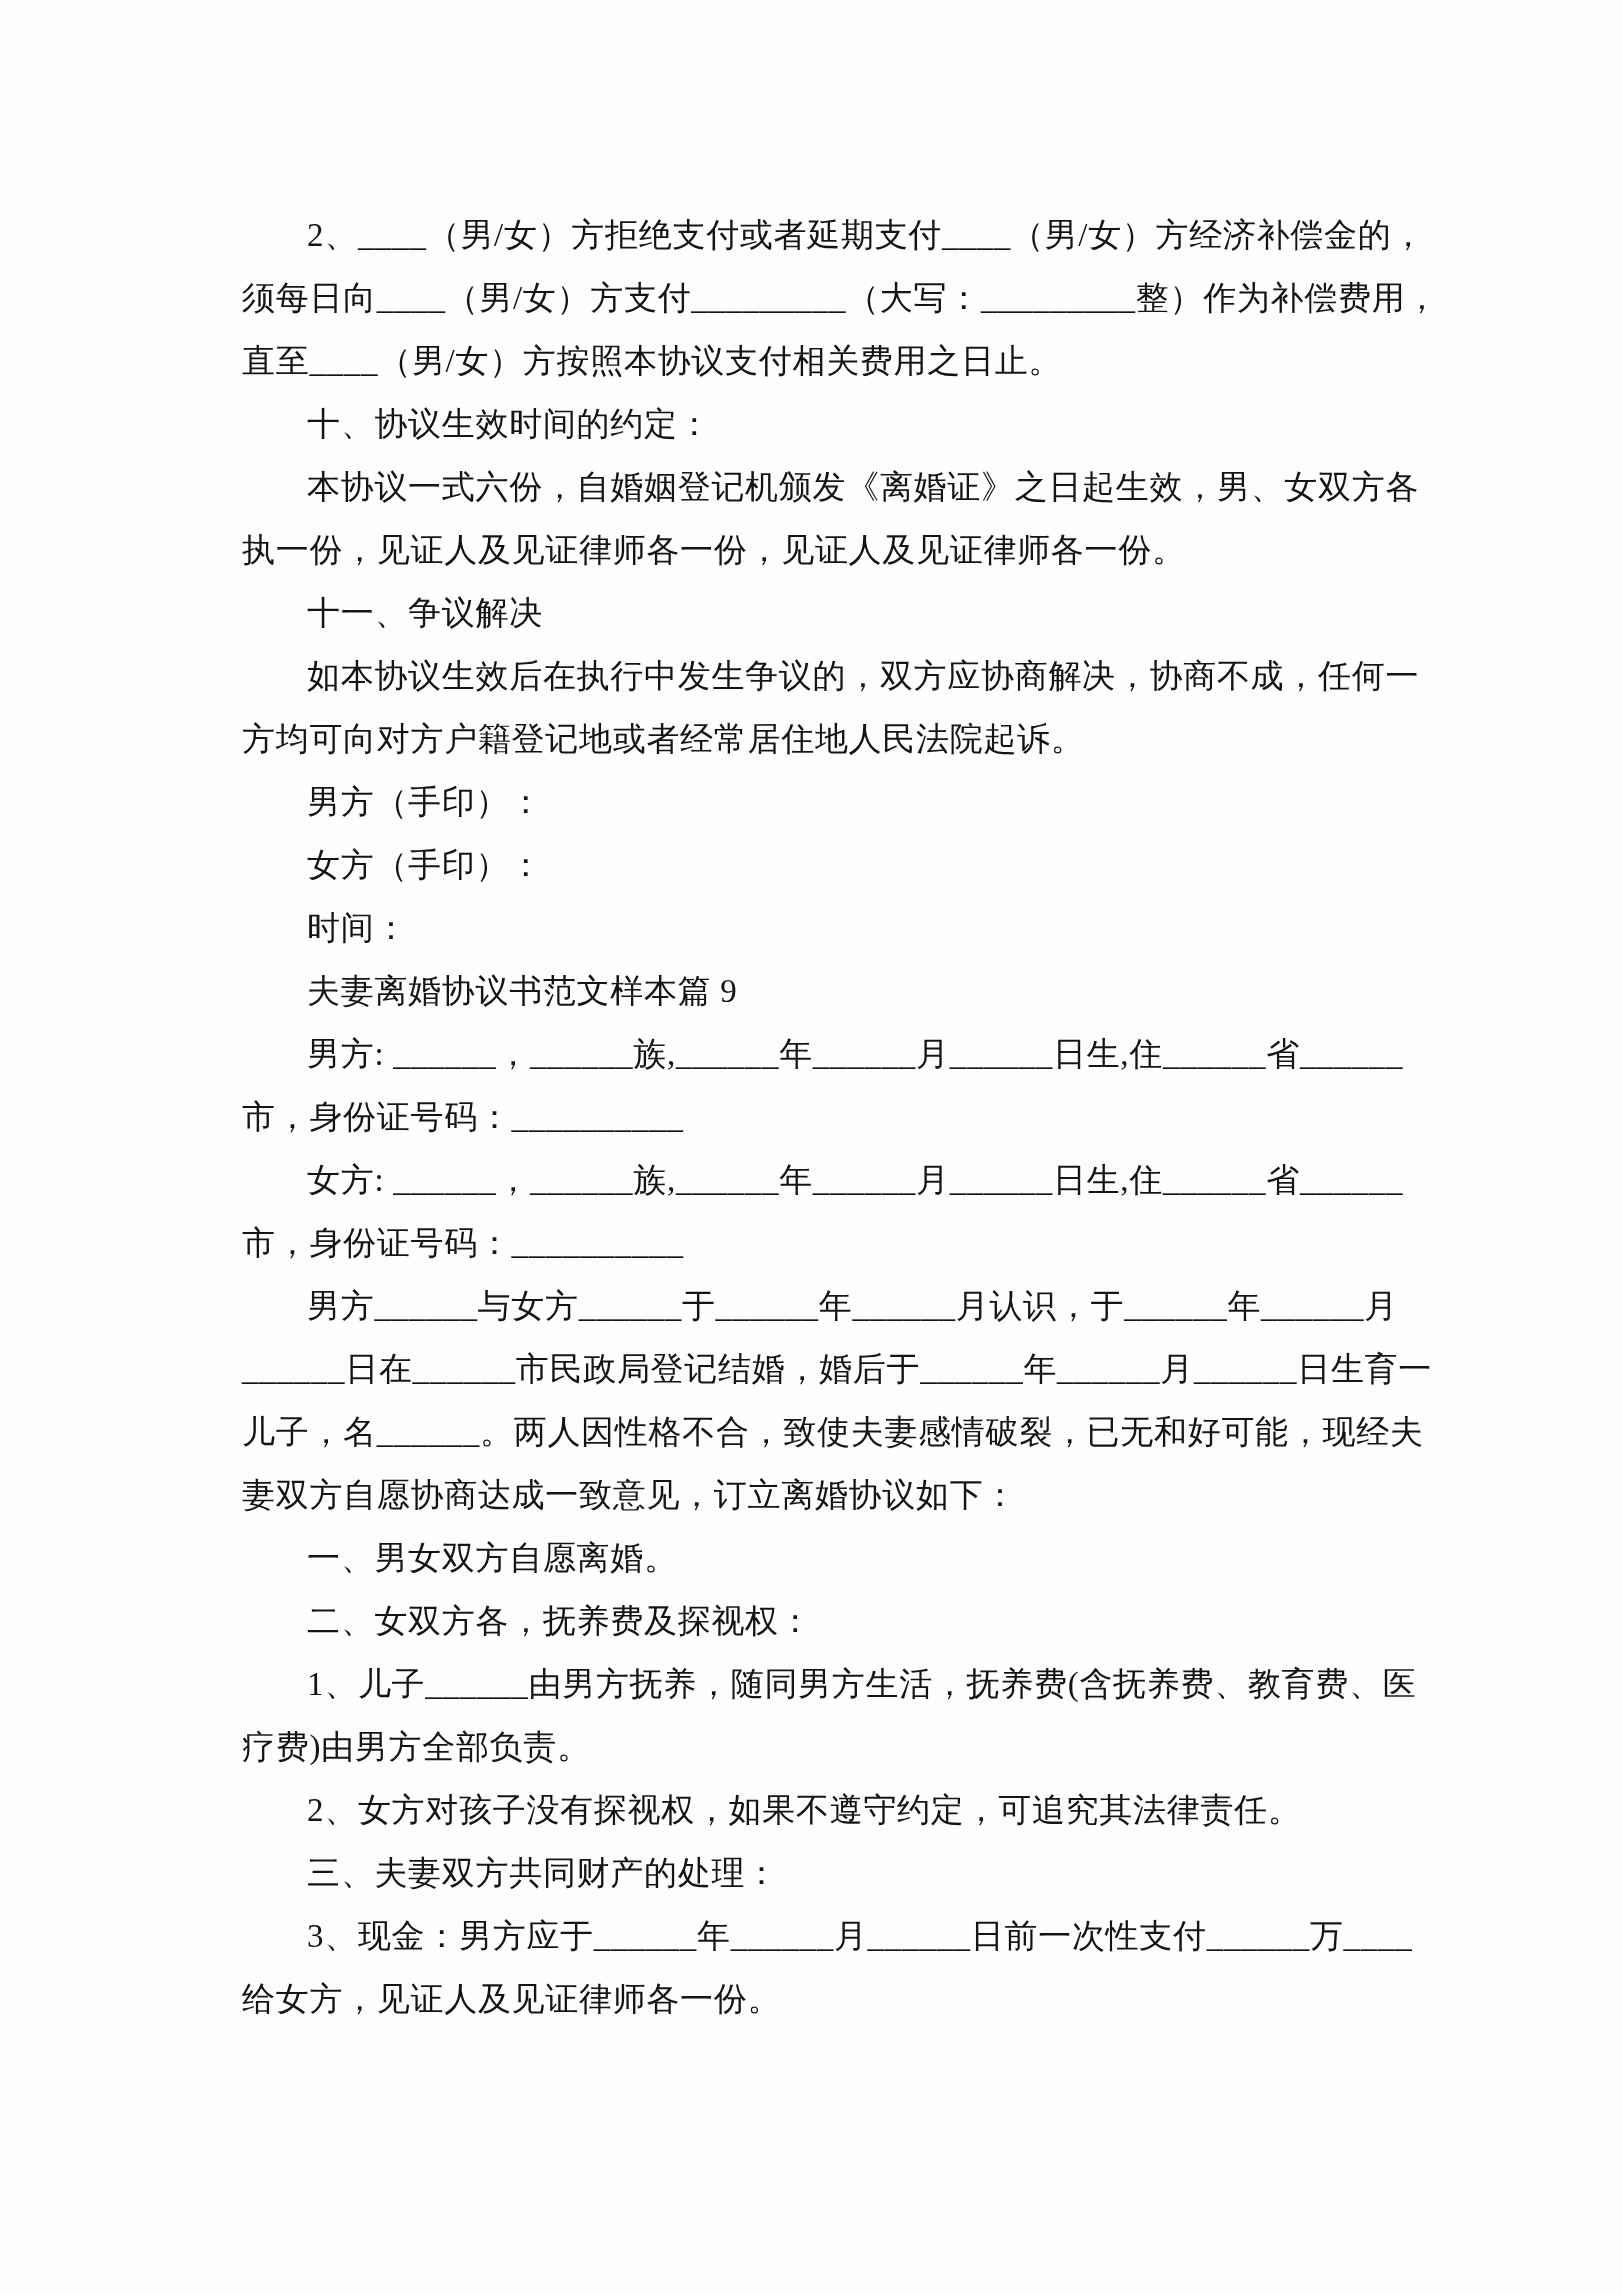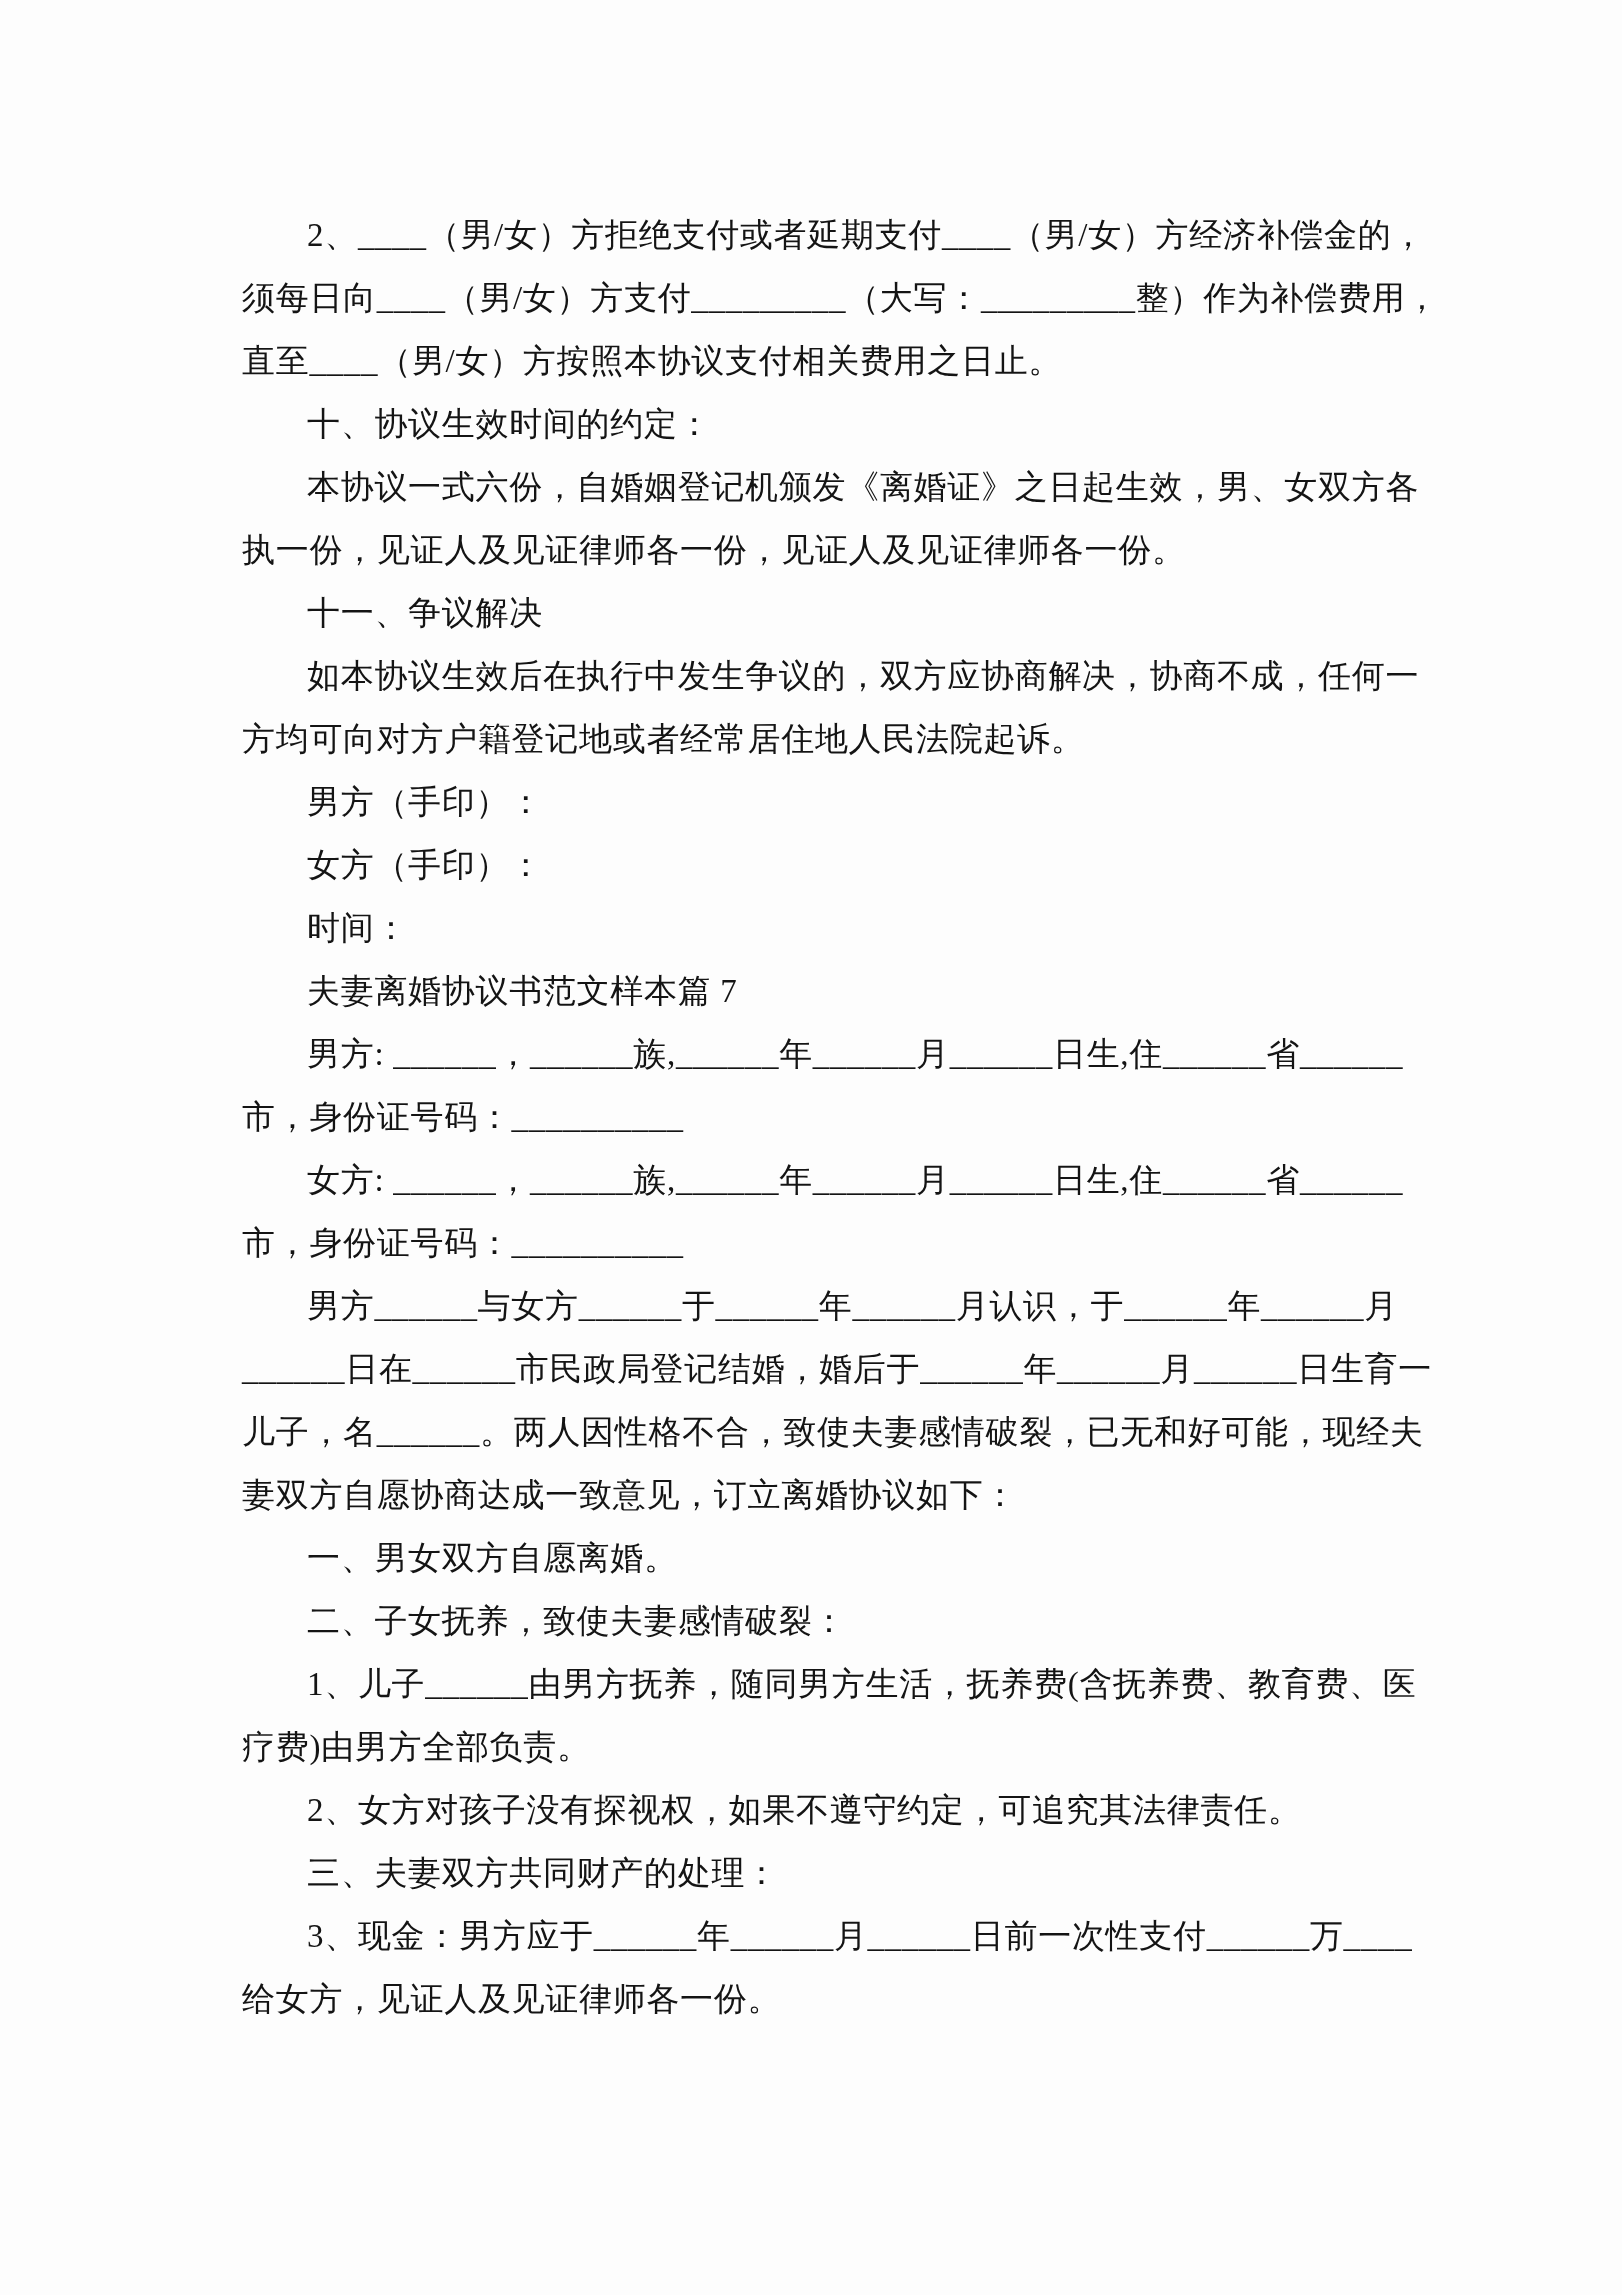--- a/index.html
+++ b/index.html
@@ -51,7 +51,7 @@
     <div class="line indent">男方（手印）：</div>
     <div class="line indent">女方（手印）：</div>
     <div class="line indent">时间：</div>
-    <div class="line indent">夫妻离婚协议书范文样本篇 7</div>
+    <div class="line indent">夫妻离婚协议书范文样本篇 9</div>
     <div class="line indent">男方: ______，______族,______年______月______日生,住______省______</div>
     <div class="line">市，身份证号码：__________</div>
     <div class="line indent">女方: ______，______族,______年______月______日生,住______省______</div>

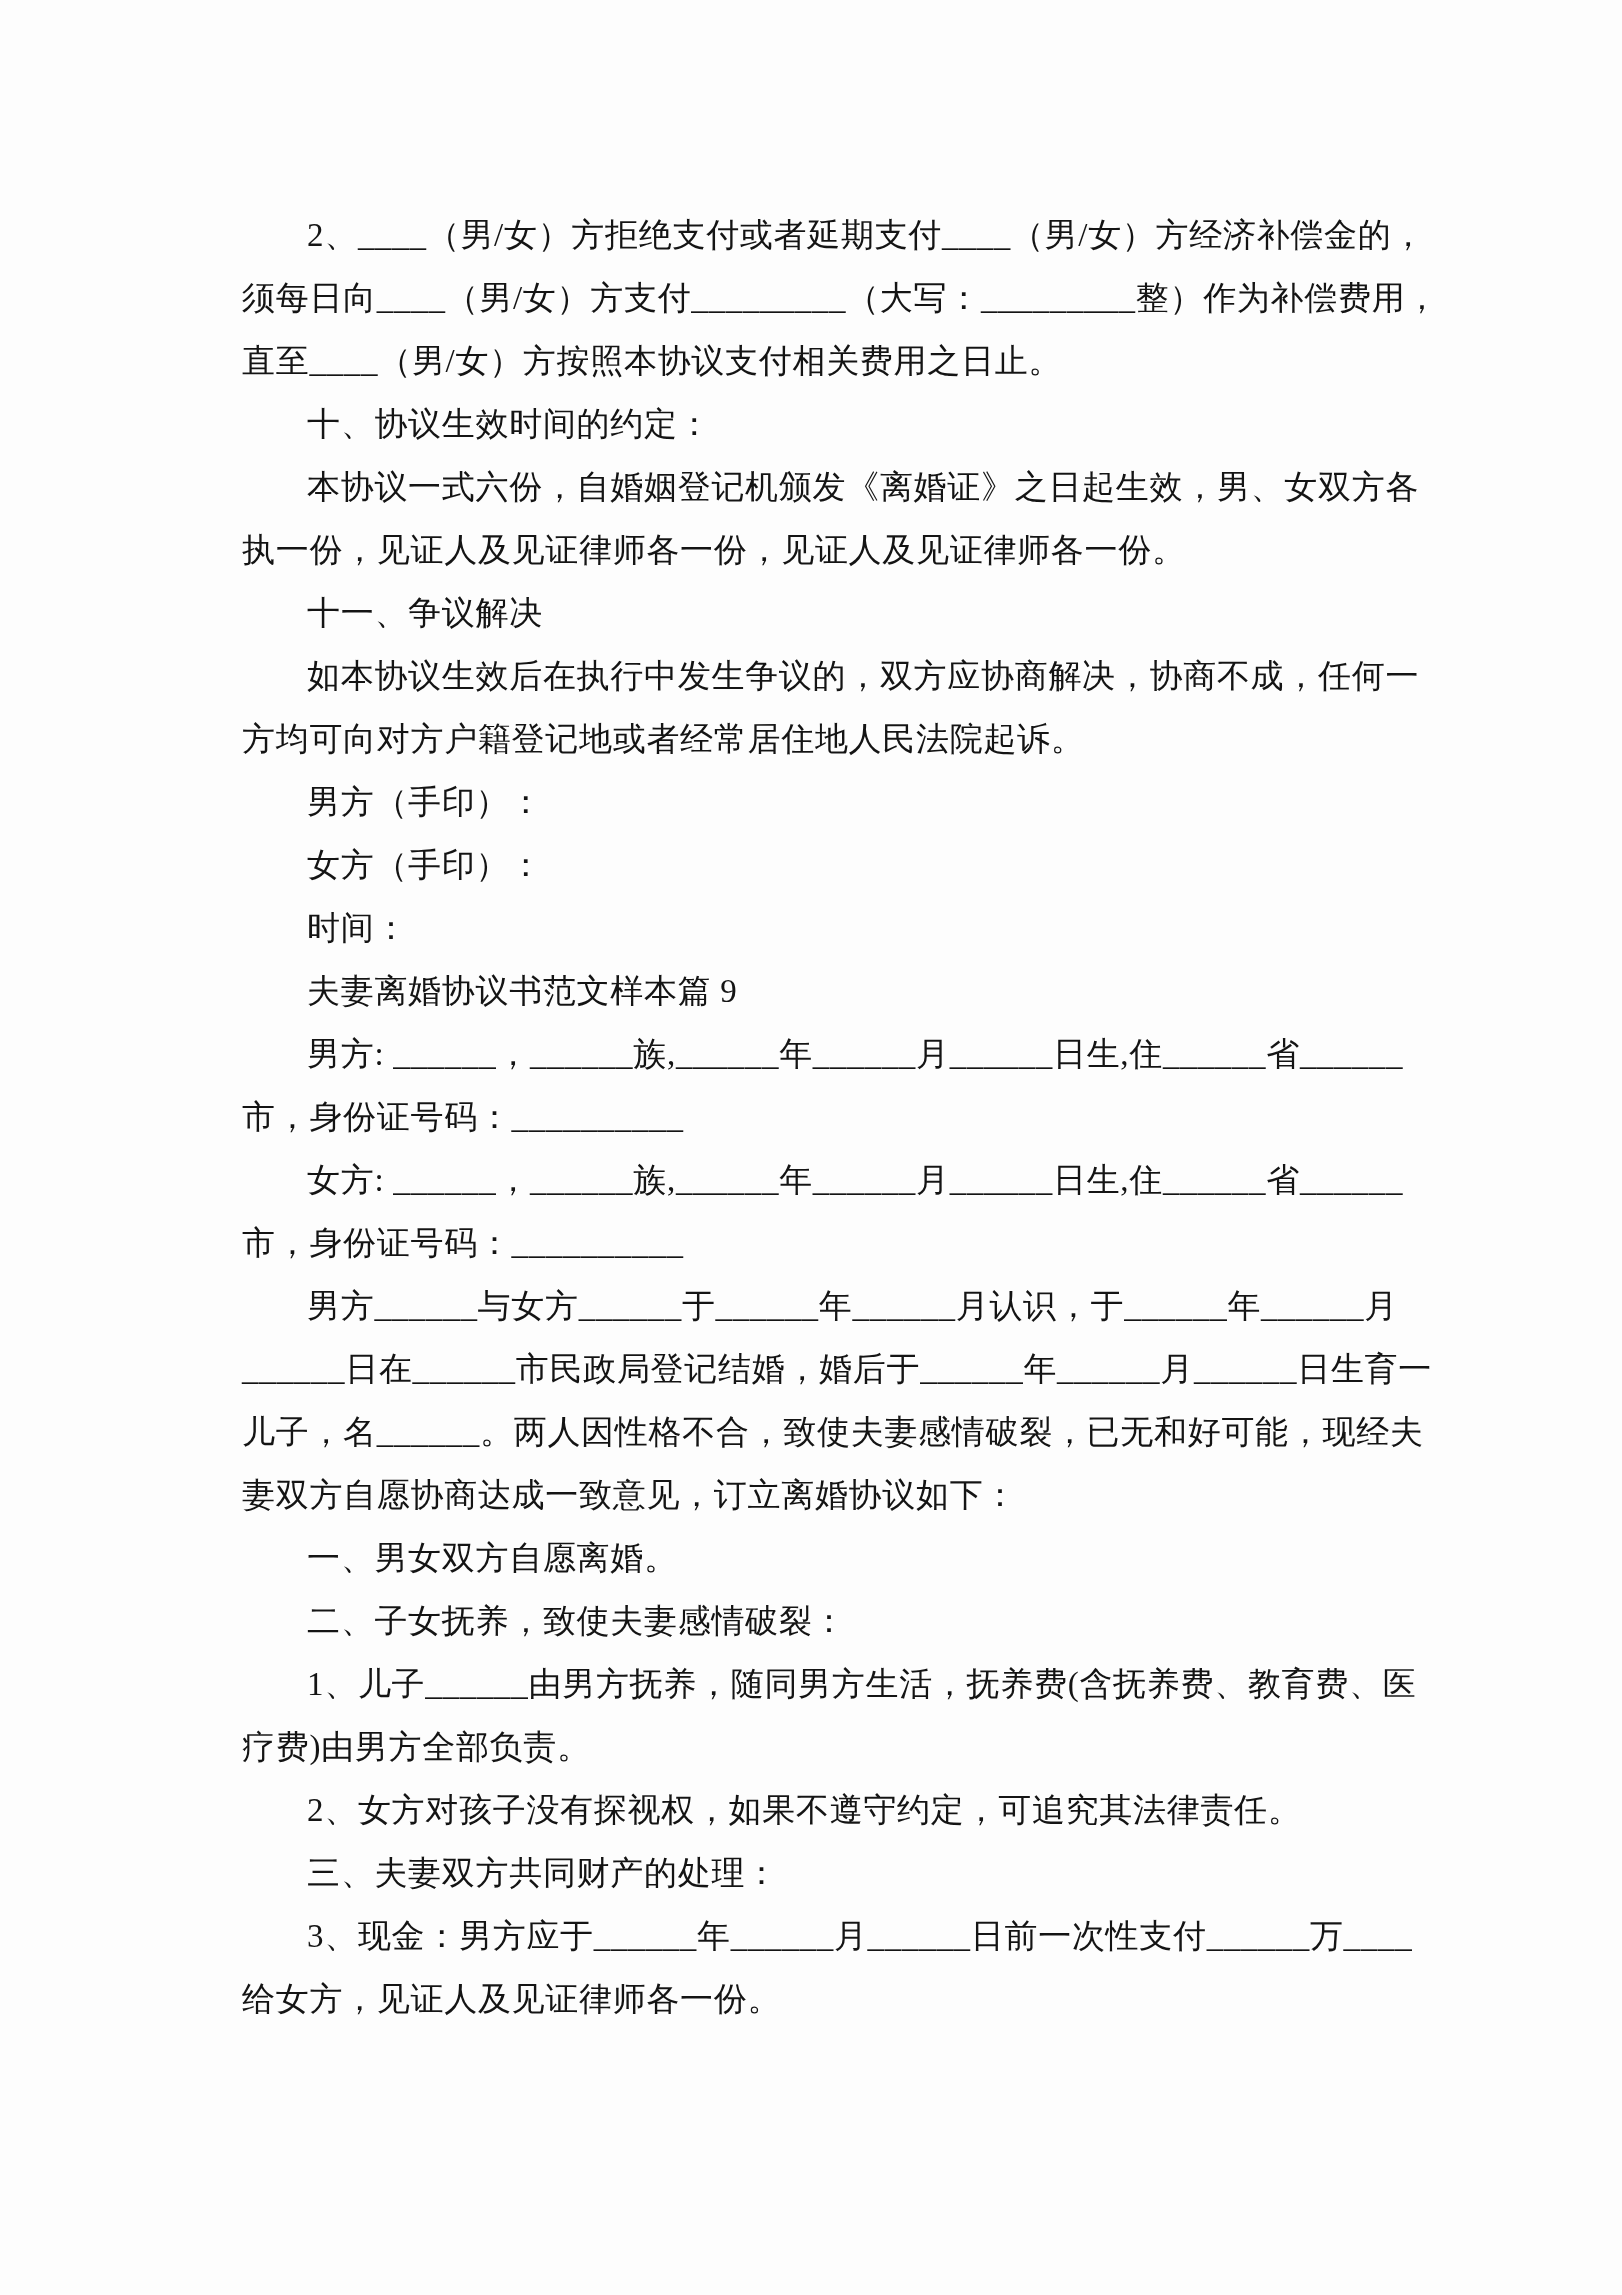--- a/index.html
+++ b/index.html
@@ -61,7 +61,7 @@
     <div class="line">儿子，名______。两人因性格不合，致使夫妻感情破裂，已无和好可能，现经夫</div>
     <div class="line">妻双方自愿协商达成一致意见，订立离婚协议如下：</div>
     <div class="line indent">一、男女双方自愿离婚。</div>
-    <div class="line indent">二、子女抚养，致使夫妻感情破裂：</div>
+    <div class="line indent">二、女双方各，抚养费及探视权：</div>
     <div class="line indent">1、儿子______由男方抚养，随同男方生活，抚养费(含抚养费、教育费、医</div>
     <div class="line">疗费)由男方全部负责。</div>
     <div class="line indent">2、女方对孩子没有探视权，如果不遵守约定，可追究其法律责任。</div>

